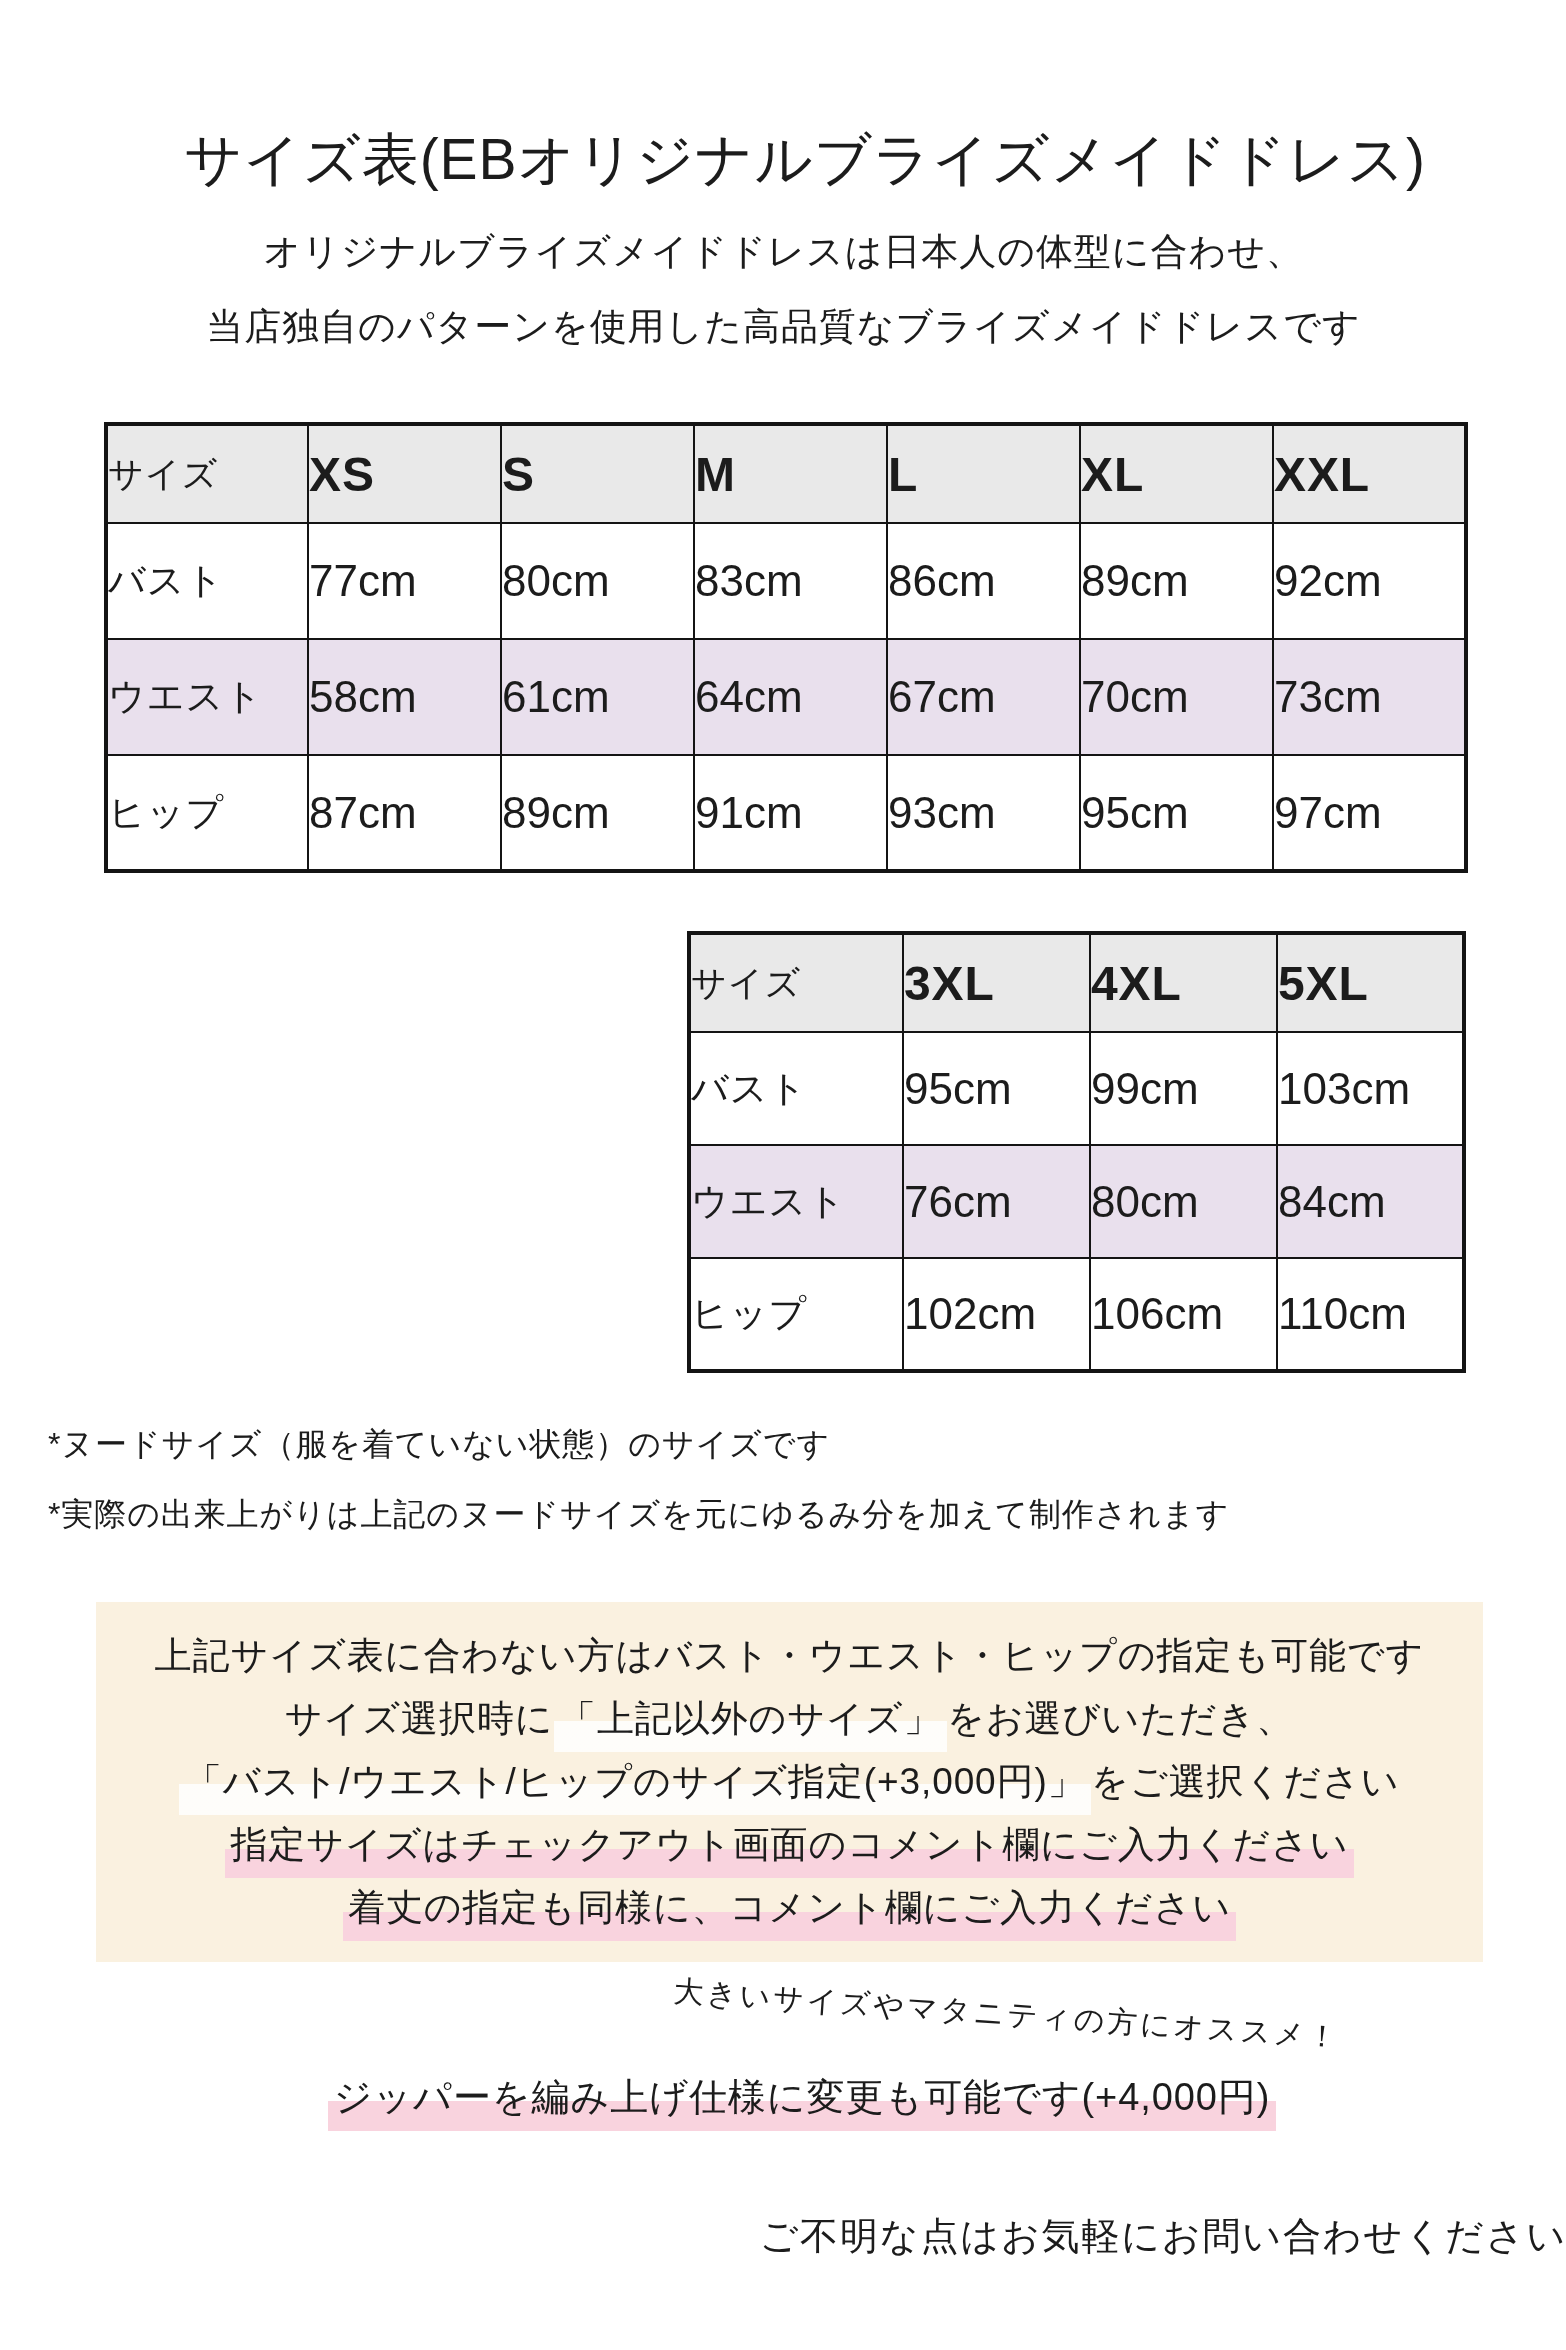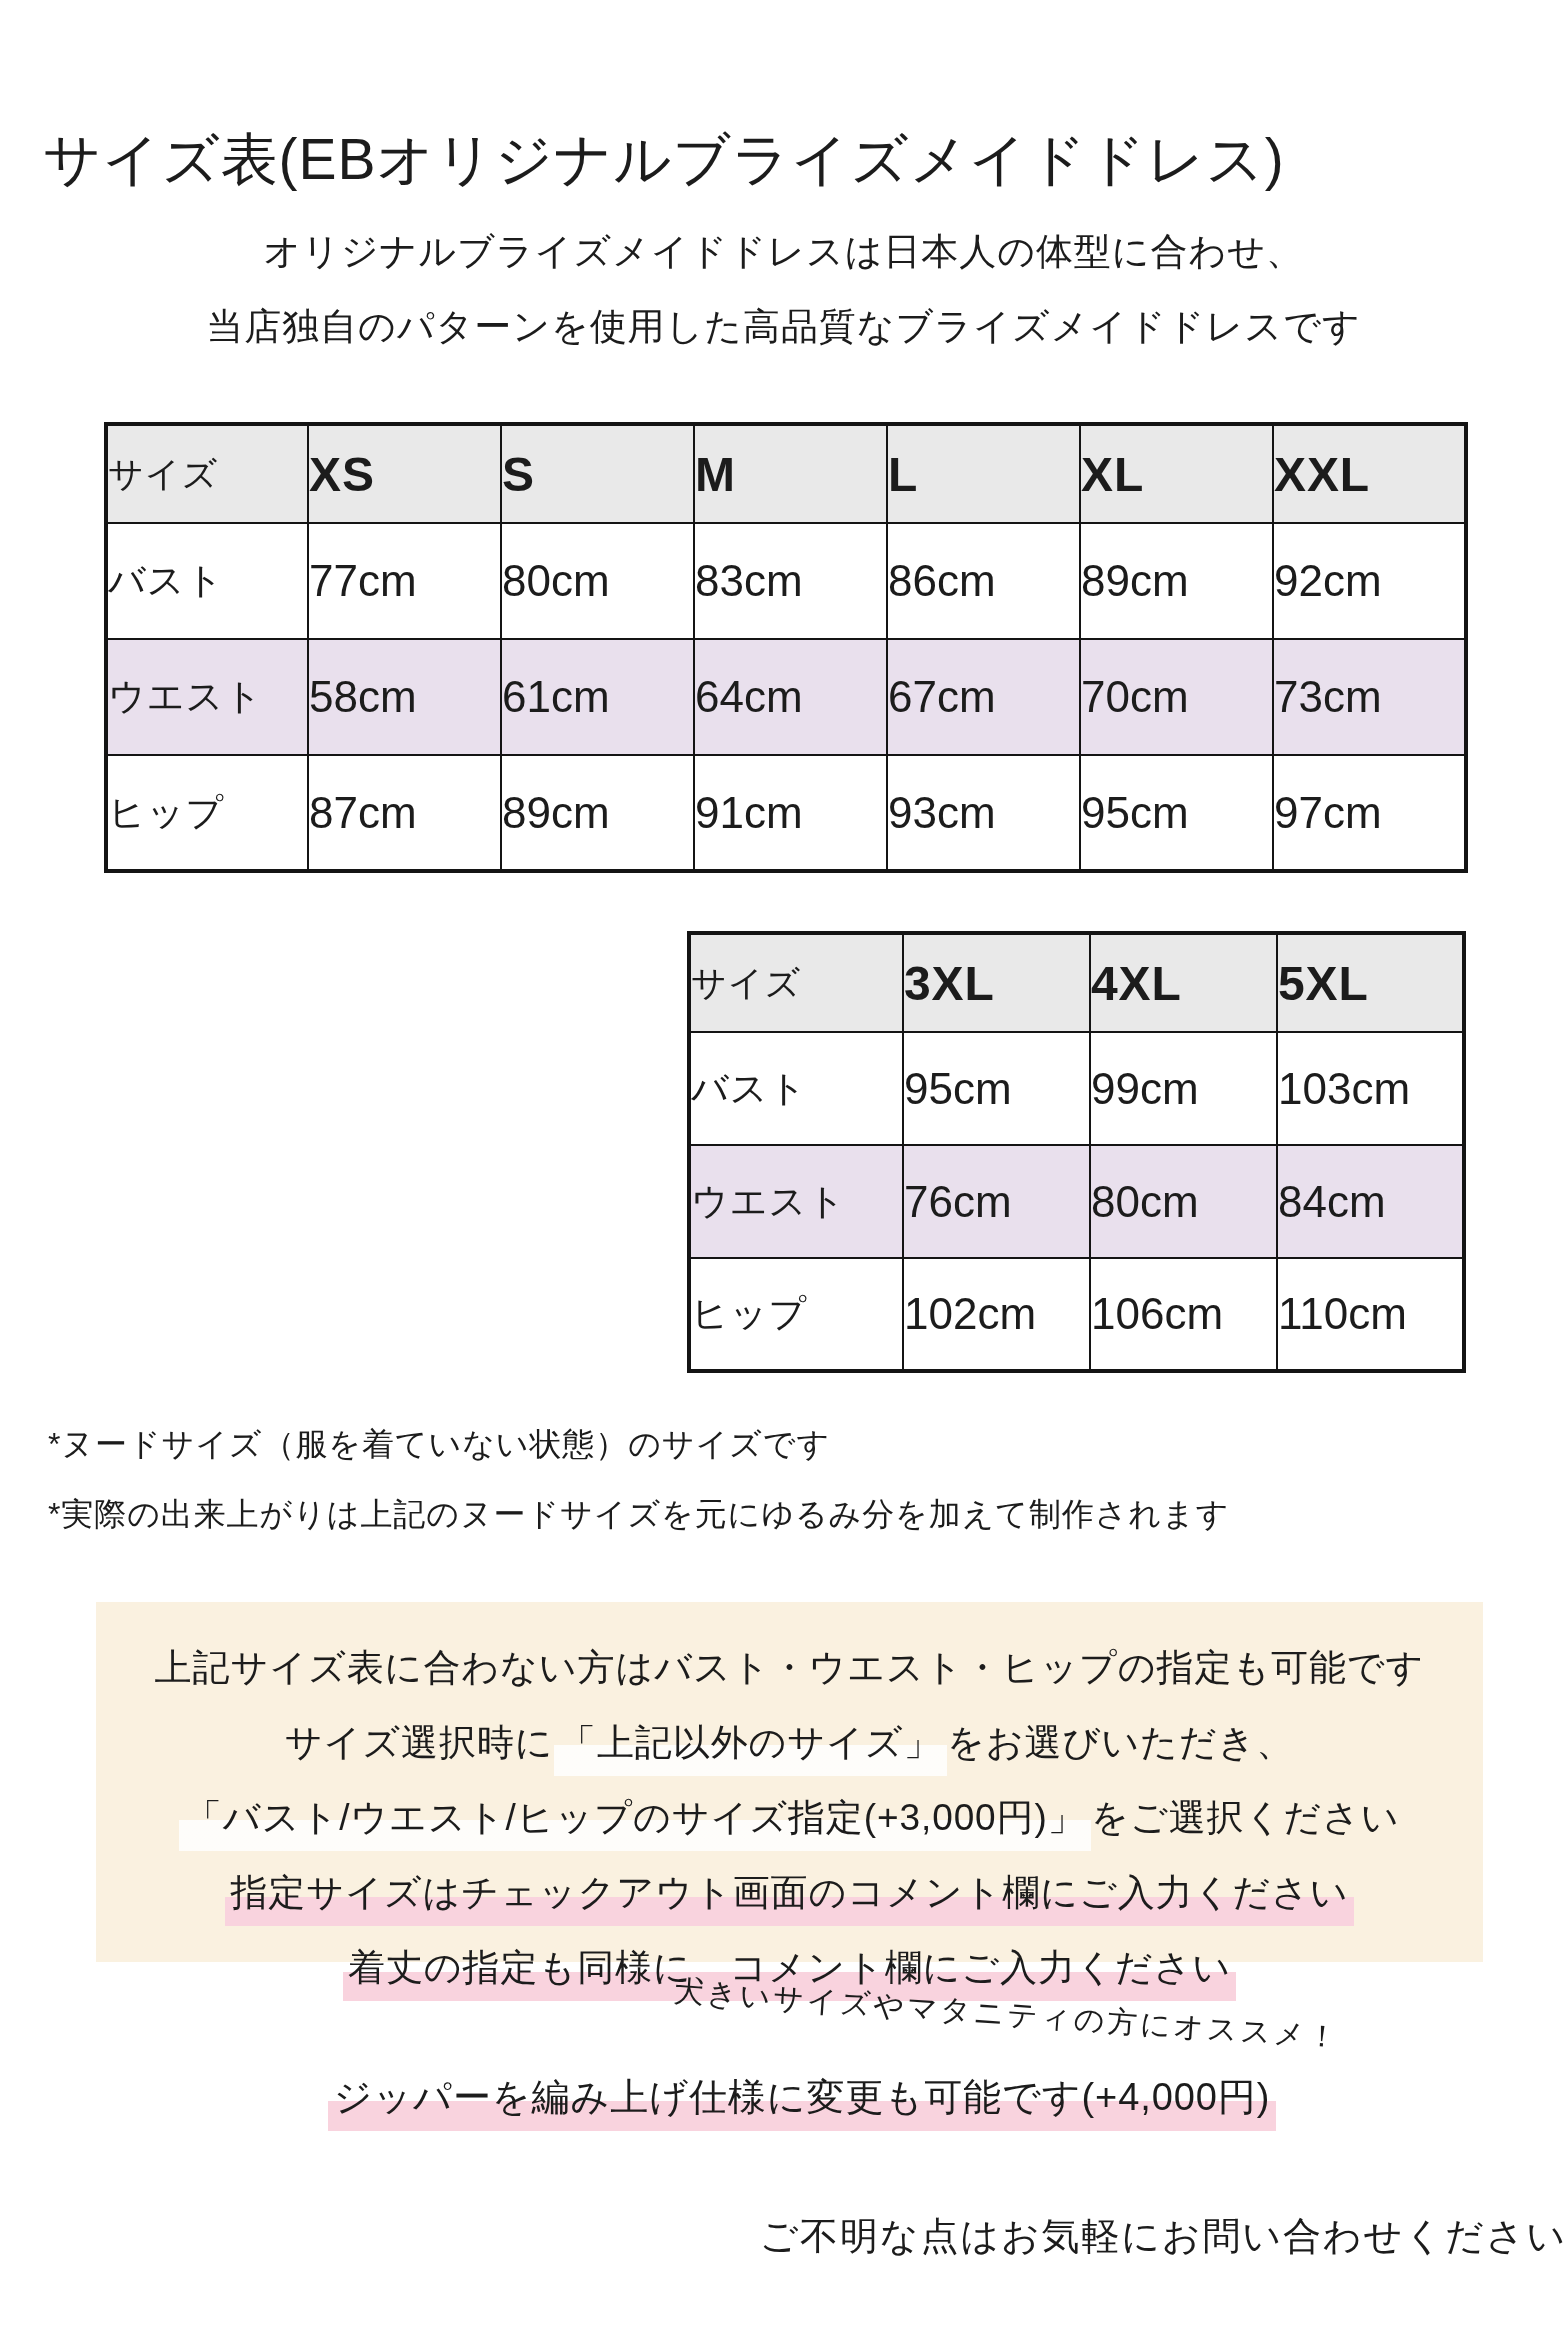--- a/index.html
+++ b/index.html
@@ -19,7 +19,7 @@
     overflow:hidden;
   }
   .page-title{
-    position:absolute;top:84px;left:0;width:100%;text-align:left;
+    position:absolute;top:84px;left:0;width:100%;text-align:center;
     font-size:57px;font-weight:500;letter-spacing:0.9px;padding-left:43px;
   }
   .subtitle{

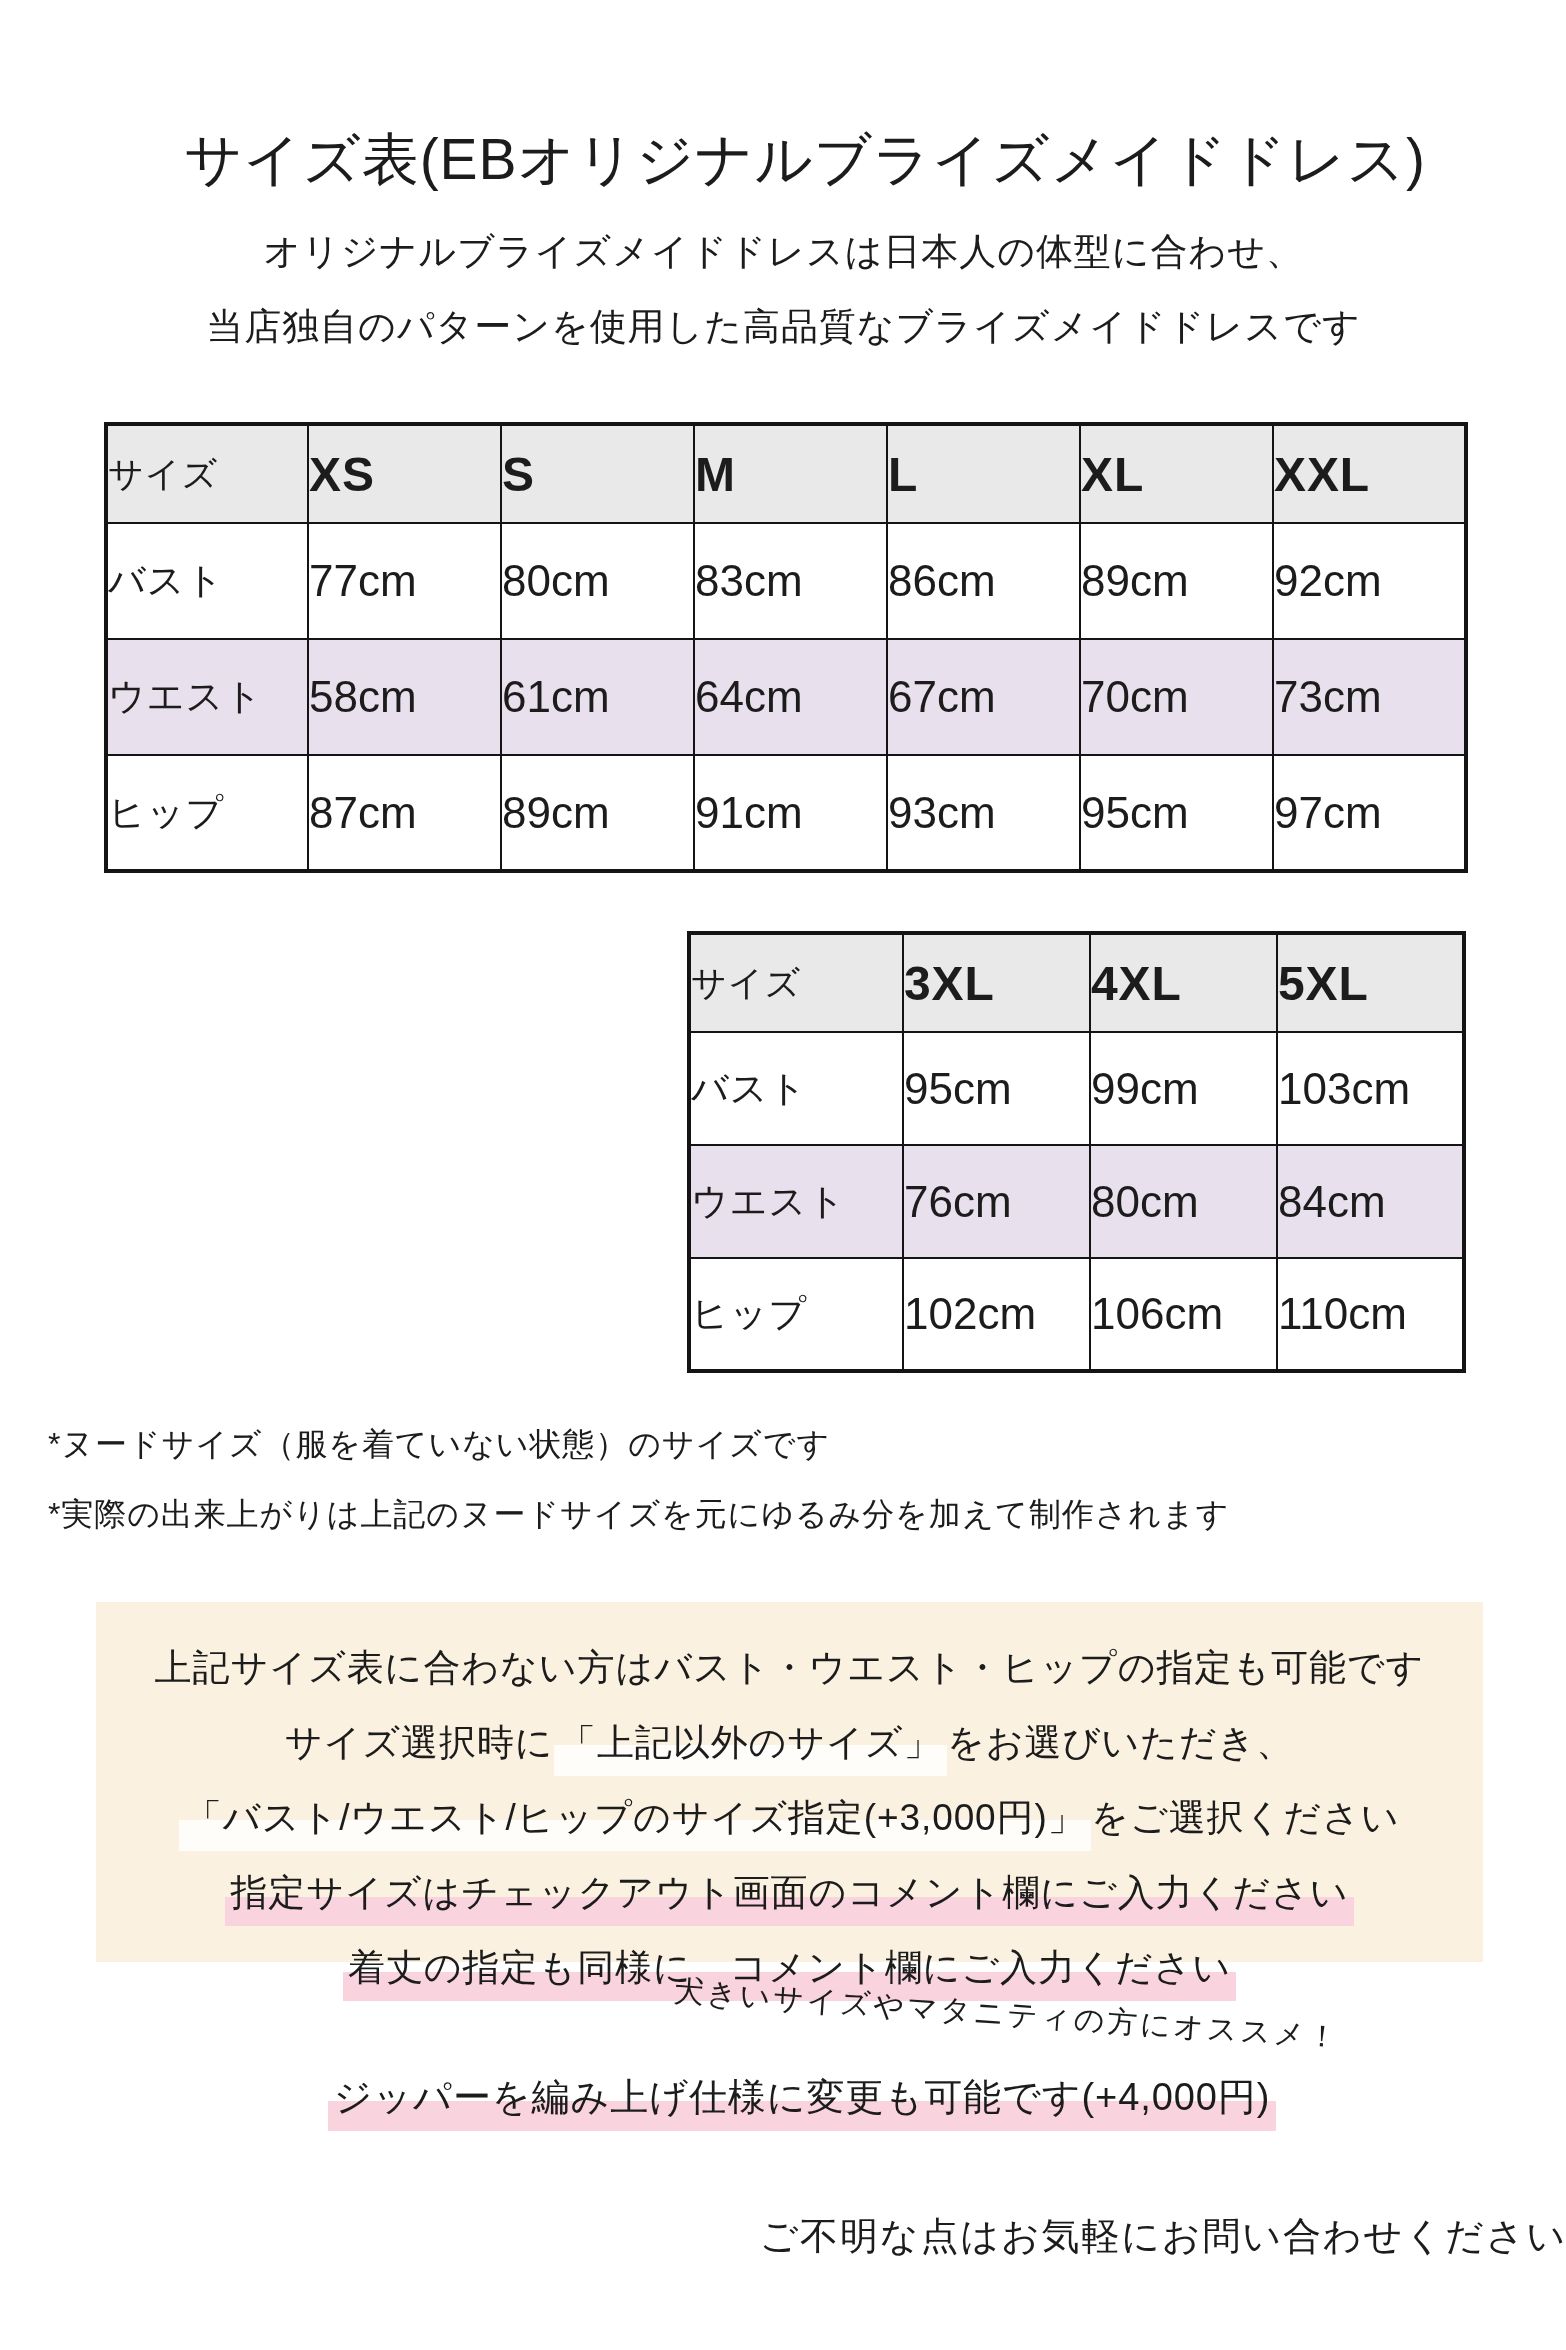--- a/index.html
+++ b/index.html
@@ -55,7 +55,7 @@
     background:var(--info-box-bg);text-align:center;
     font-size:37px;font-weight:500;letter-spacing:0.9px;padding-top:22px;
   }
-  .custom-box p{margin:12px;line-height:63px;}
+  .custom-box p{margin:0;line-height:63px;}
   .hl{padding:0 5.5px 13px;}
   .hl-white{background:linear-gradient(to bottom,transparent 42%,var(--white-highlight) 42%);}
   .hl-pink{background:linear-gradient(to bottom,transparent 46%,var(--pink-highlight) 46%);}

